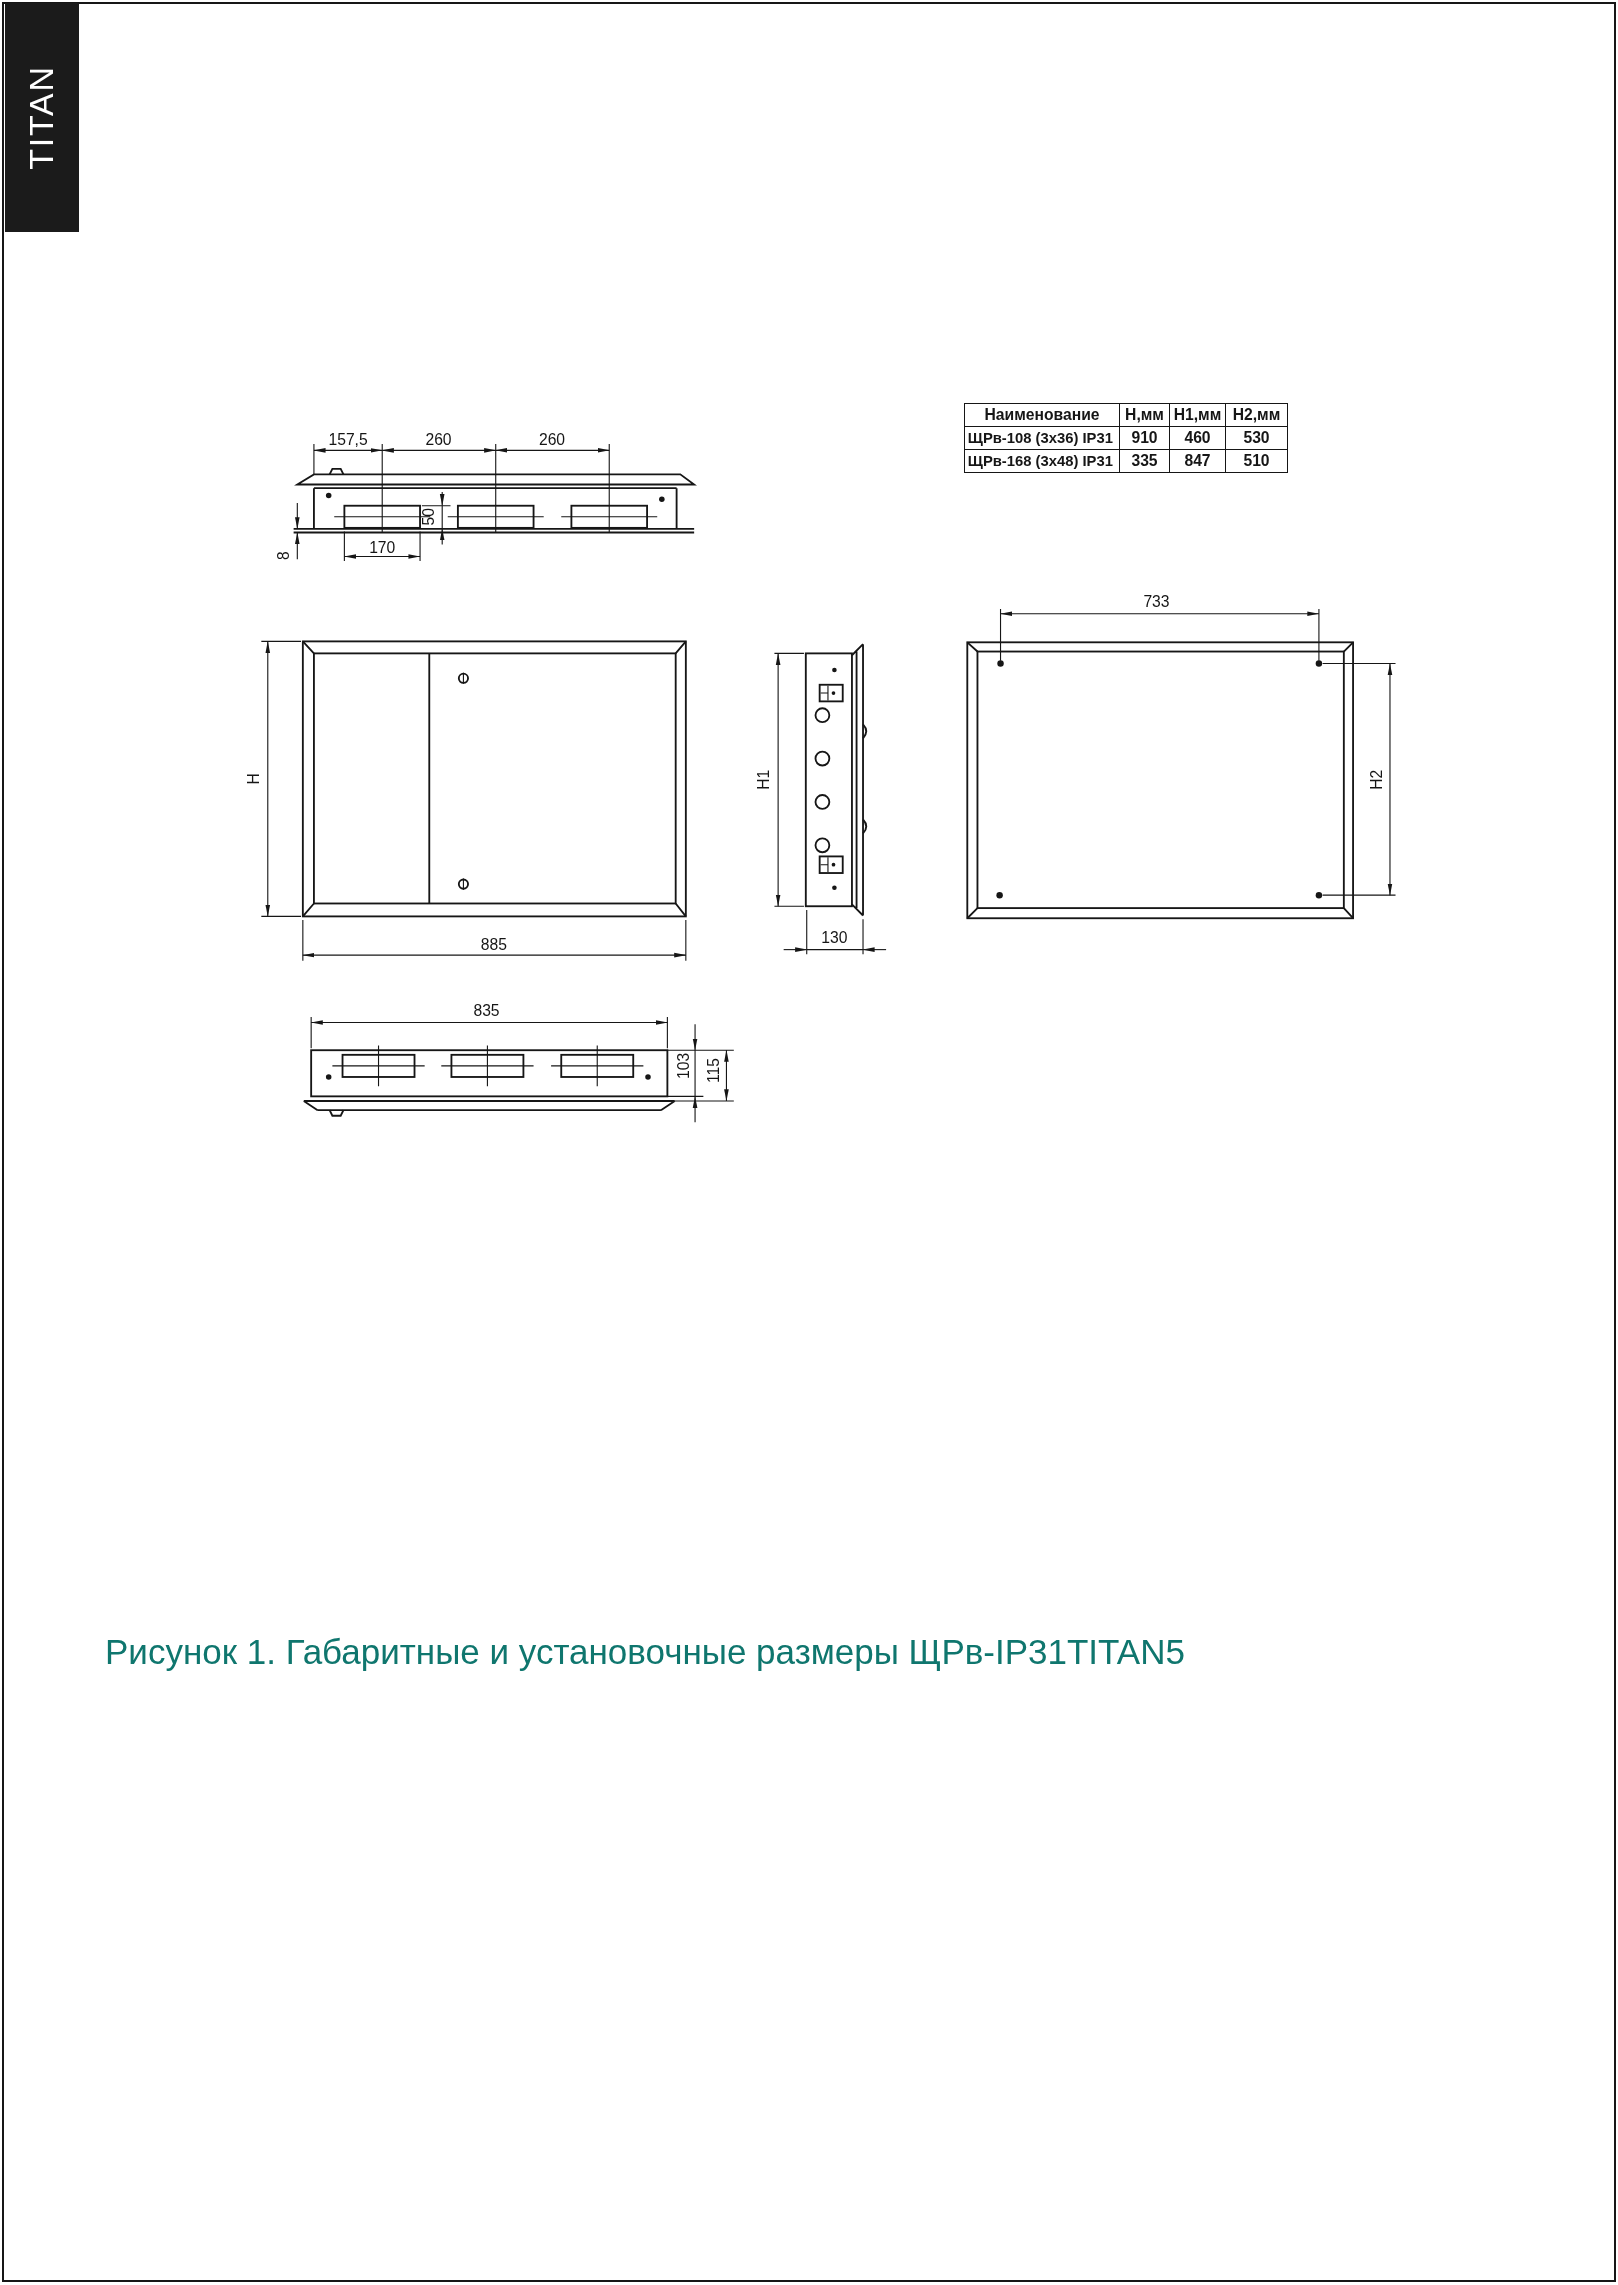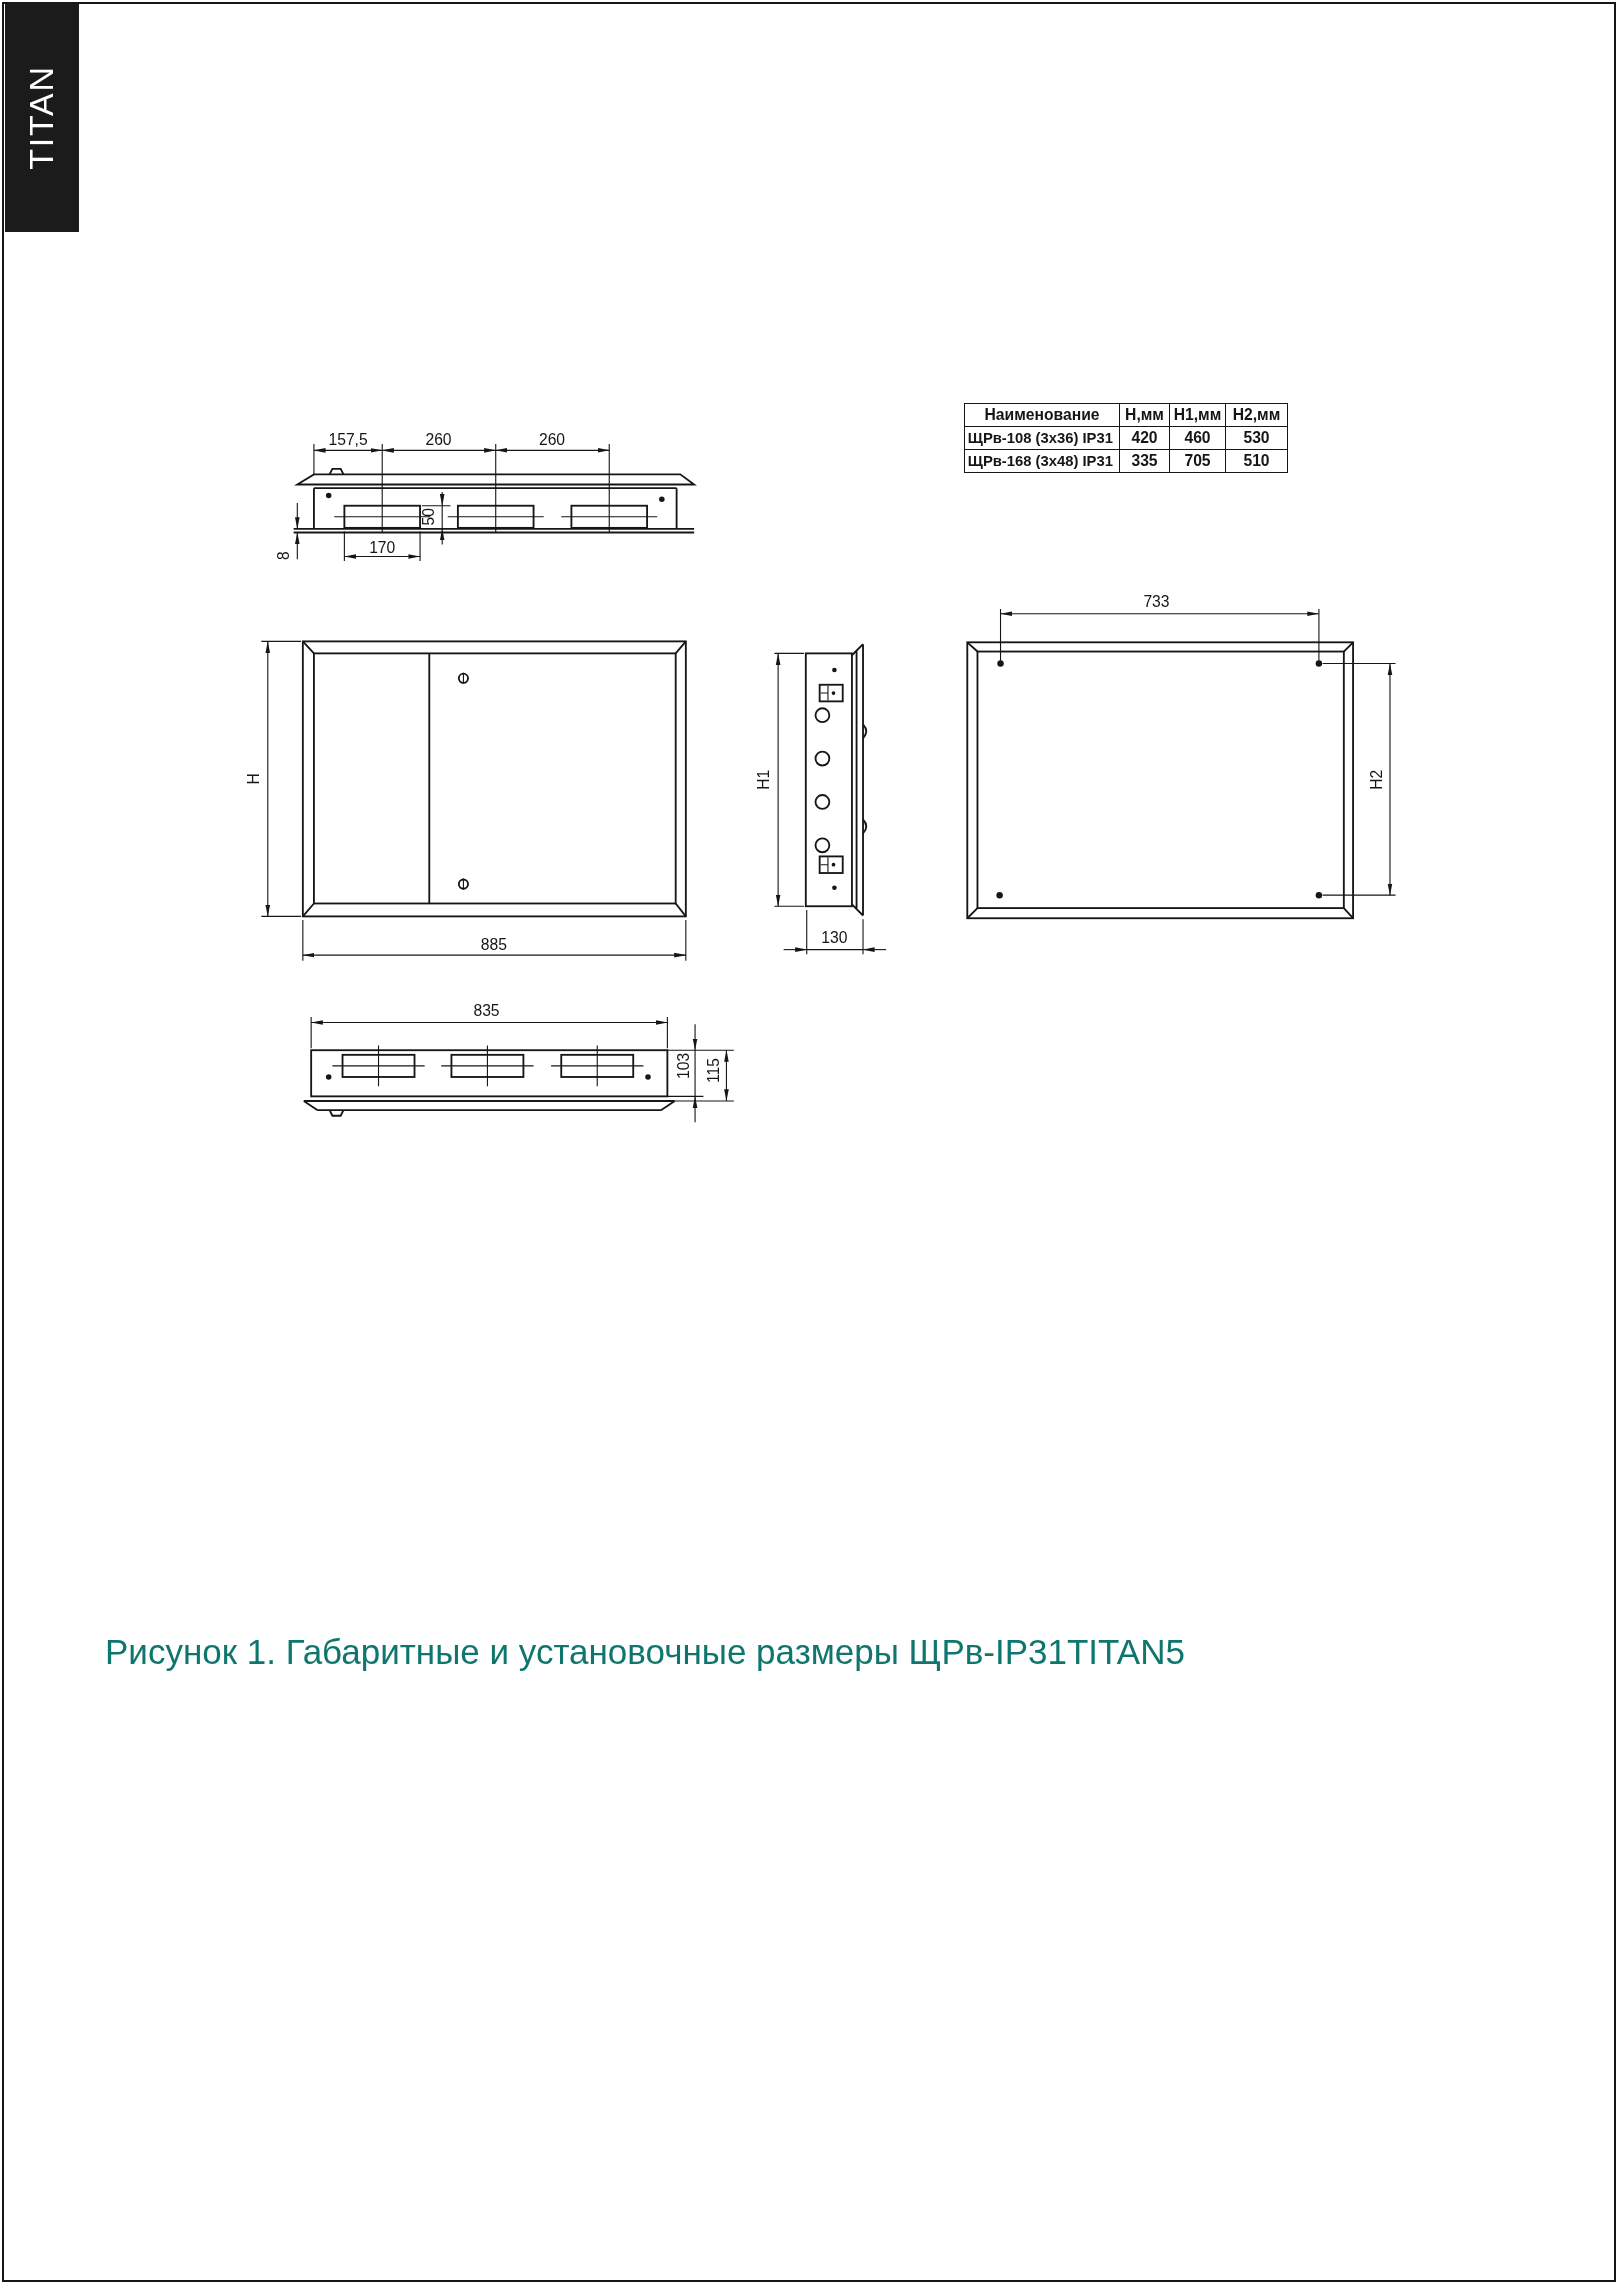--- a/index.html
+++ b/index.html
@@ -51,7 +51,7 @@
     </tr>
     <tr>
       <td class="name">ЩРв-108 (3х36) IP31</td>
-      <td>420</td>
+      <td>910</td>
       <td>460</td>
       <td>530</td>
     </tr>

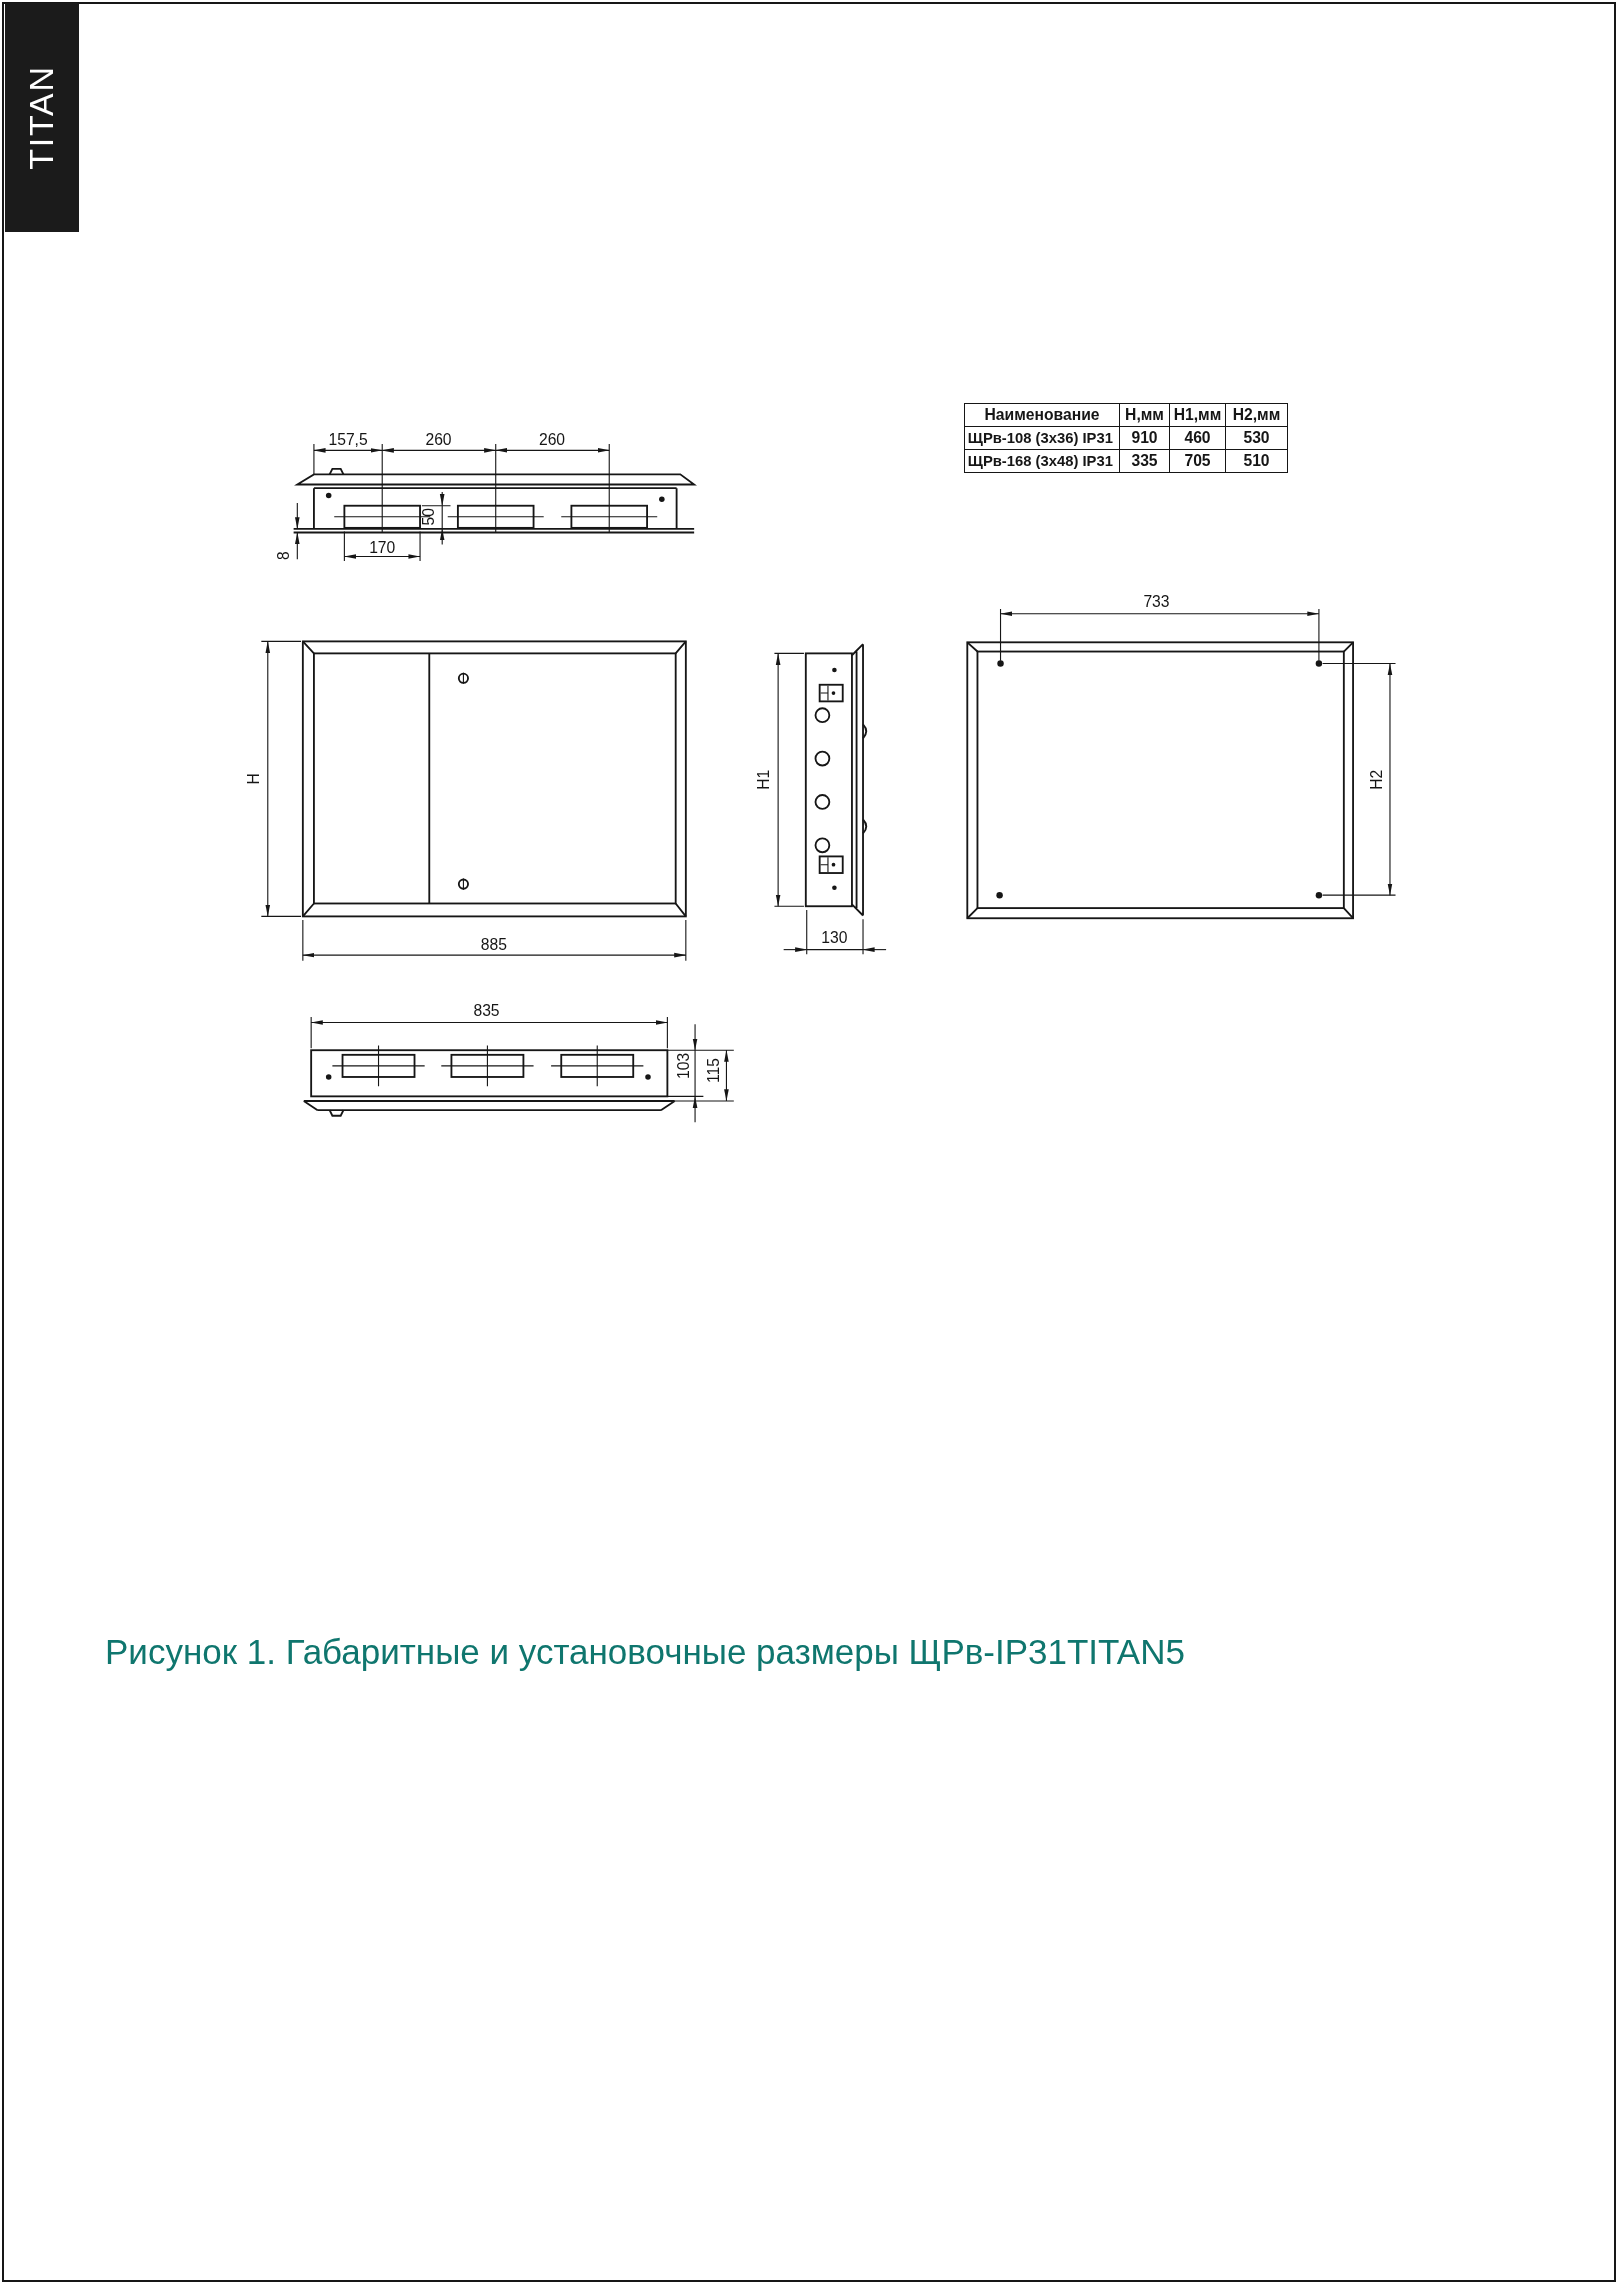--- a/index.html
+++ b/index.html
@@ -58,7 +58,7 @@
     <tr>
       <td class="name">ЩРв-168 (3х48) IP31</td>
       <td>335</td>
-      <td>705</td>
+      <td>847</td>
       <td>510</td>
     </tr>
   </tbody>

